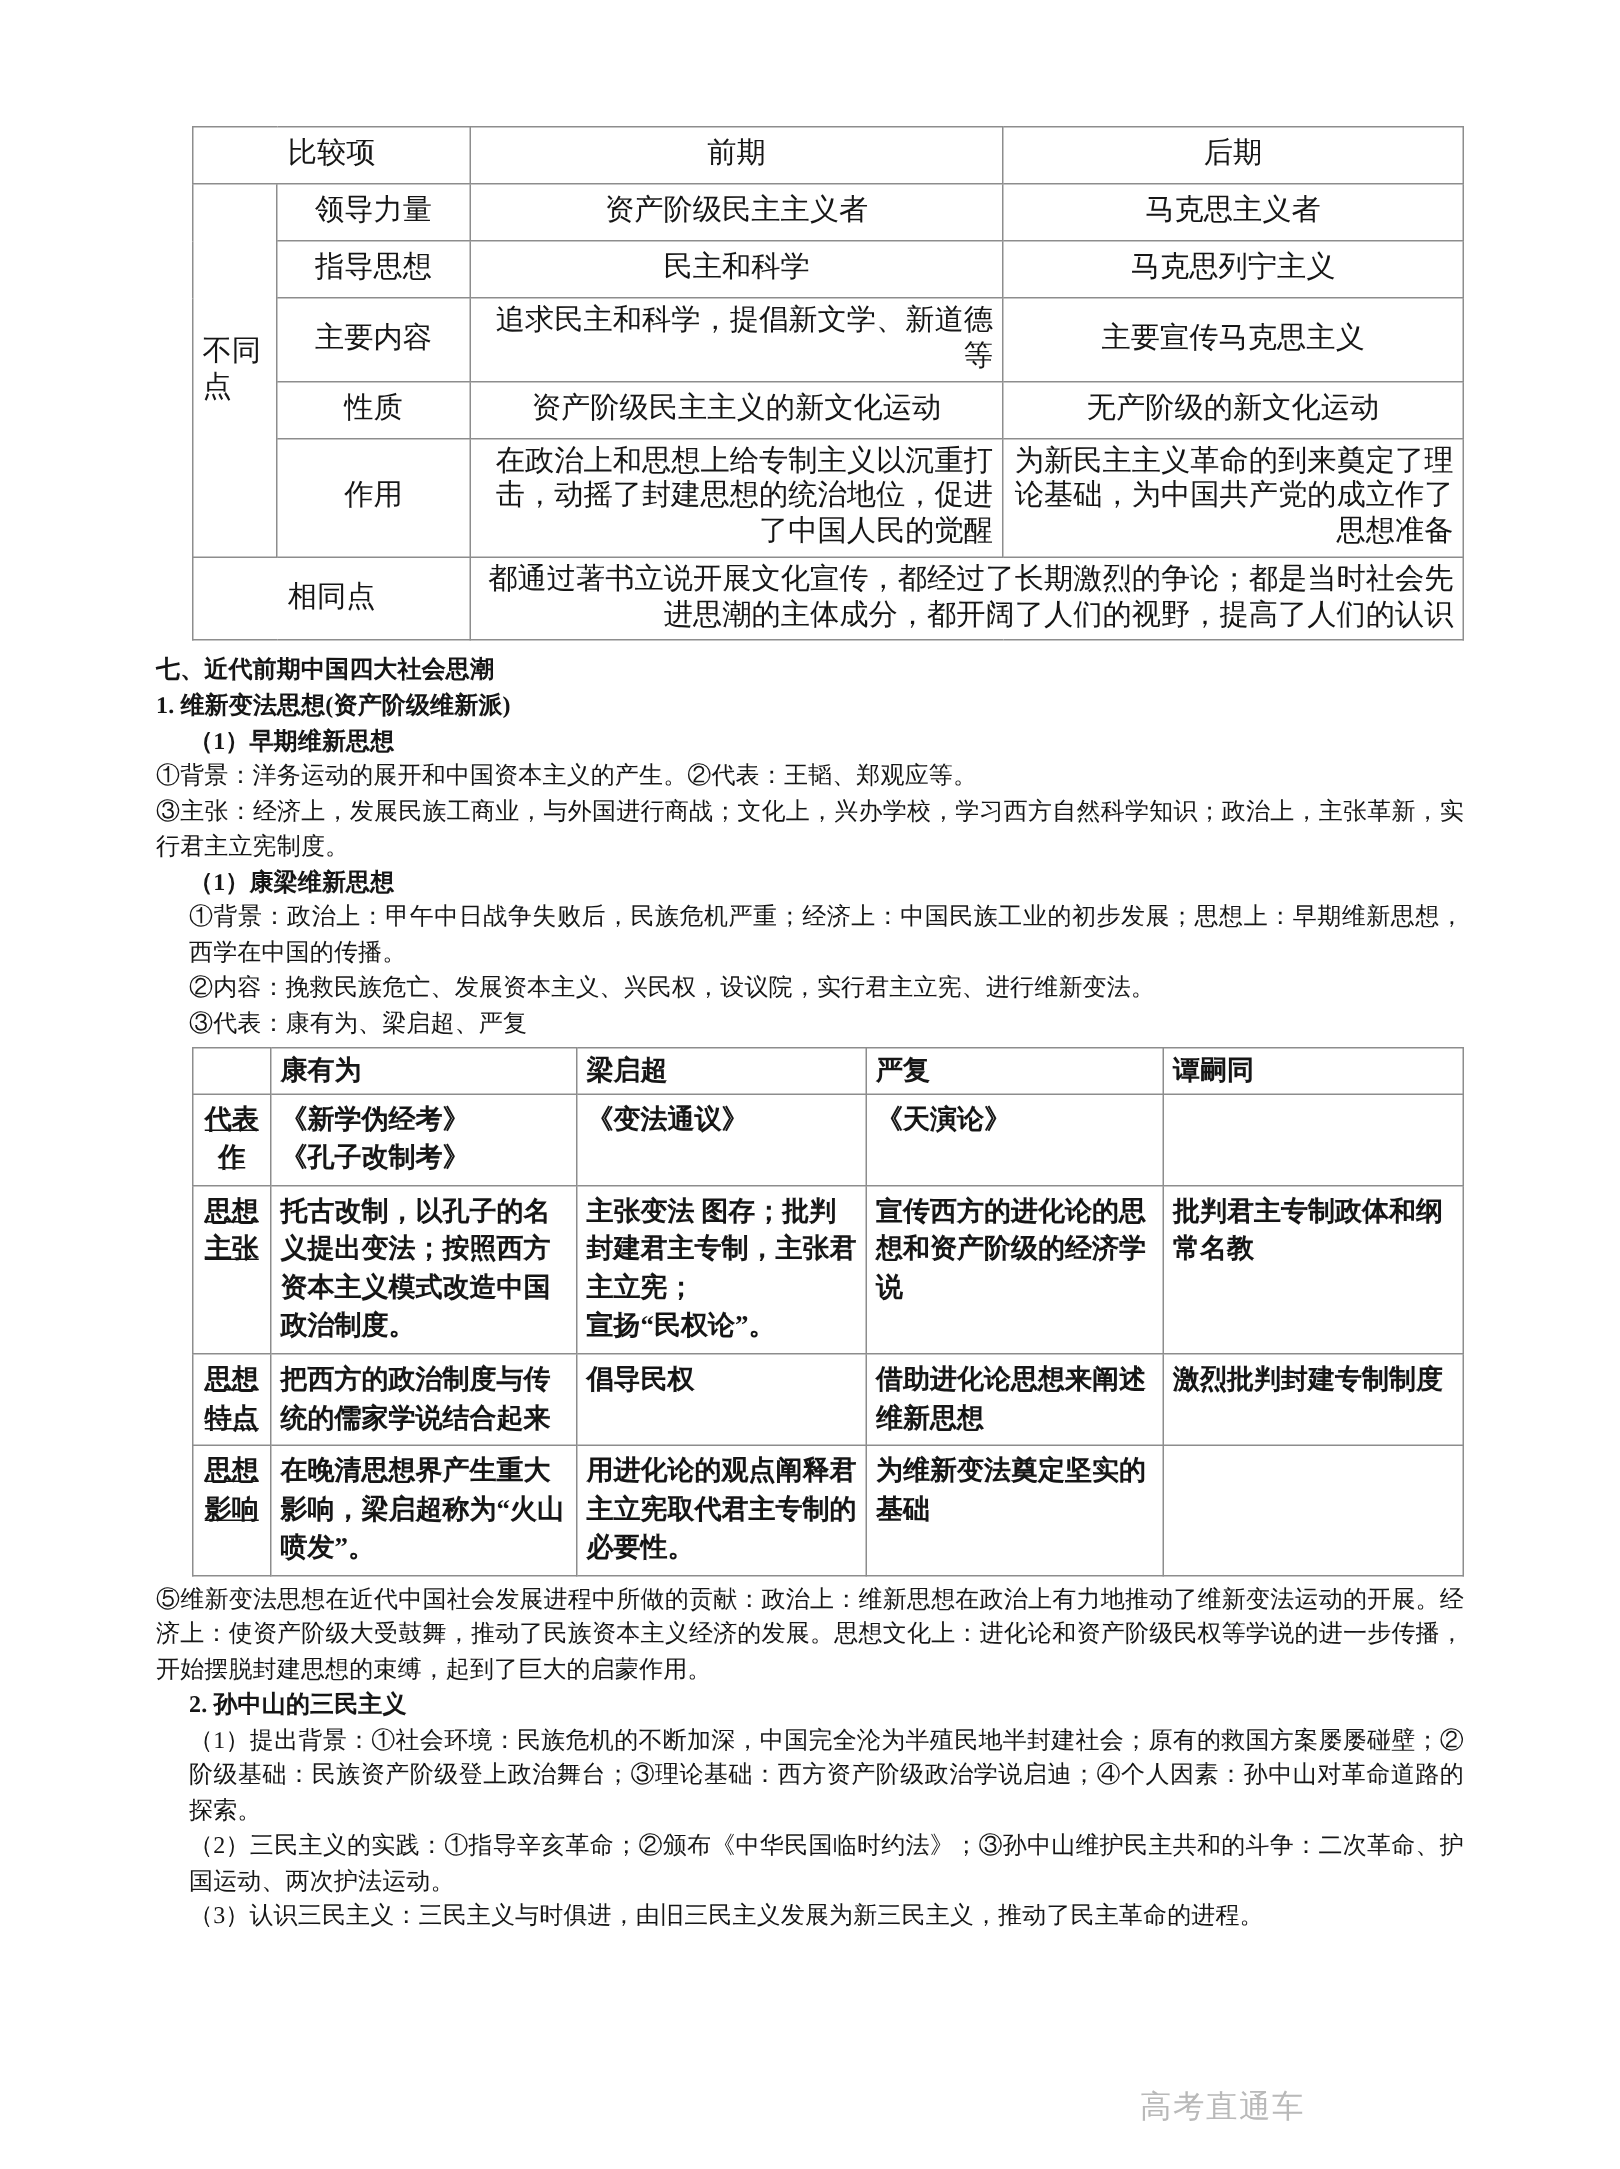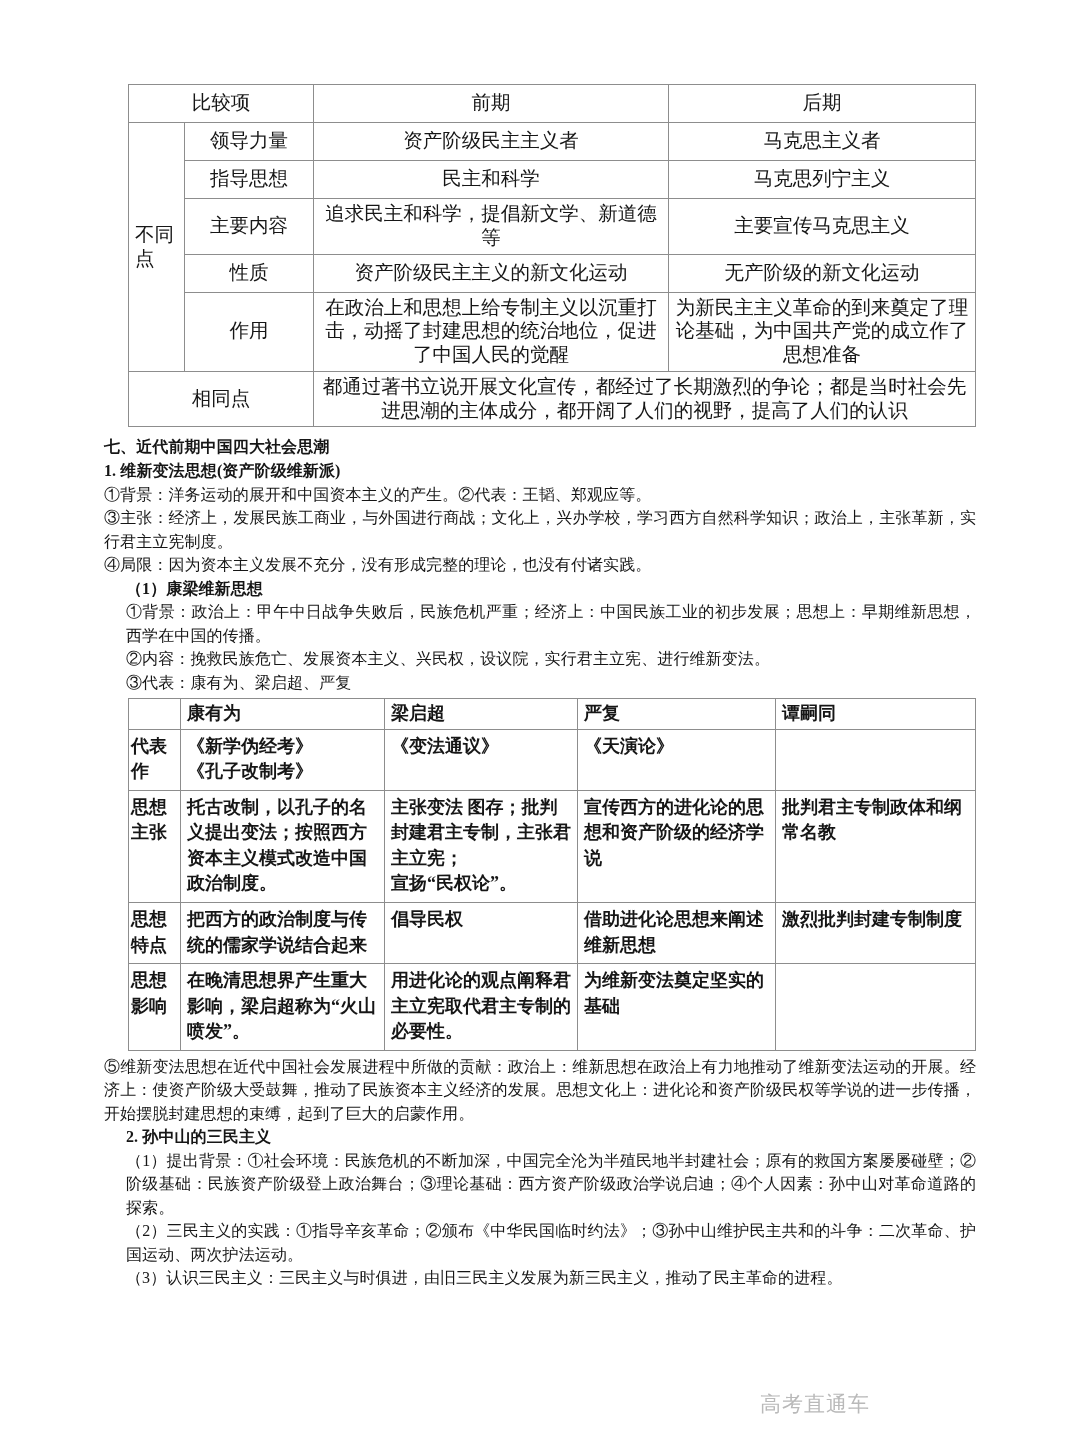--- a/index.html
+++ b/index.html
@@ -53,7 +53,7 @@
   }
   #table-compare td { height: 30px; }
   #table-compare .ctr { text-align: center; }
-  #table-compare .lft { text-align: center; }
+  #table-compare .lft { text-align: right; }
   #table-compare .rowlabel { text-align: center; }
   #table-compare .sidelabel {
     line-height: 1.25;

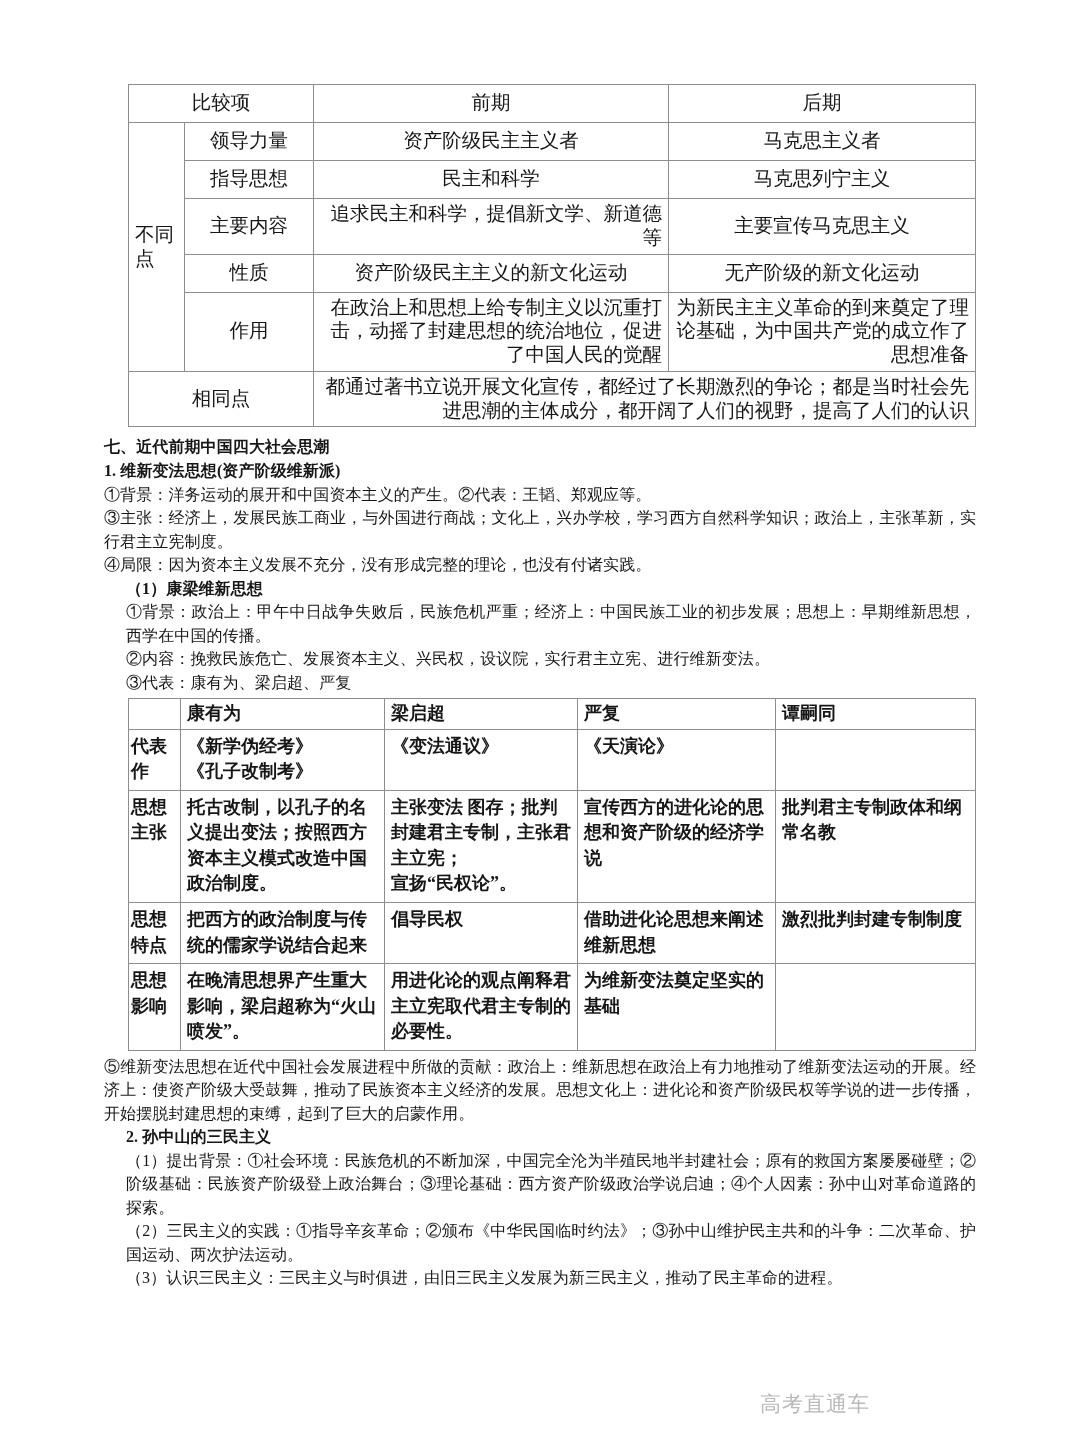--- a/index.html
+++ b/index.html
@@ -171,6 +171,7 @@
 
     <p class="para bold hang">七、近代前期中国四大社会思潮</p>
     <p class="para bold hang">1. 维新变法思想(资产阶级维新派)</p>
+    <p class="para bold ind1">（1）早期维新思想</p>
     <p class="para hang">①背景：洋务运动的展开和中国资本主义的产生。②代表：王韬、郑观应等。</p>
     <p class="para hang">③主张：经济上，发展民族工商业，与外国进行商战；文化上，兴办学校，学习西方自然科学知识；政治上，主张革新，实行君主立宪制度。</p>
     <p class="para hang">④局限：因为资本主义发展不充分，没有形成完整的理论，也没有付诸实践。</p>

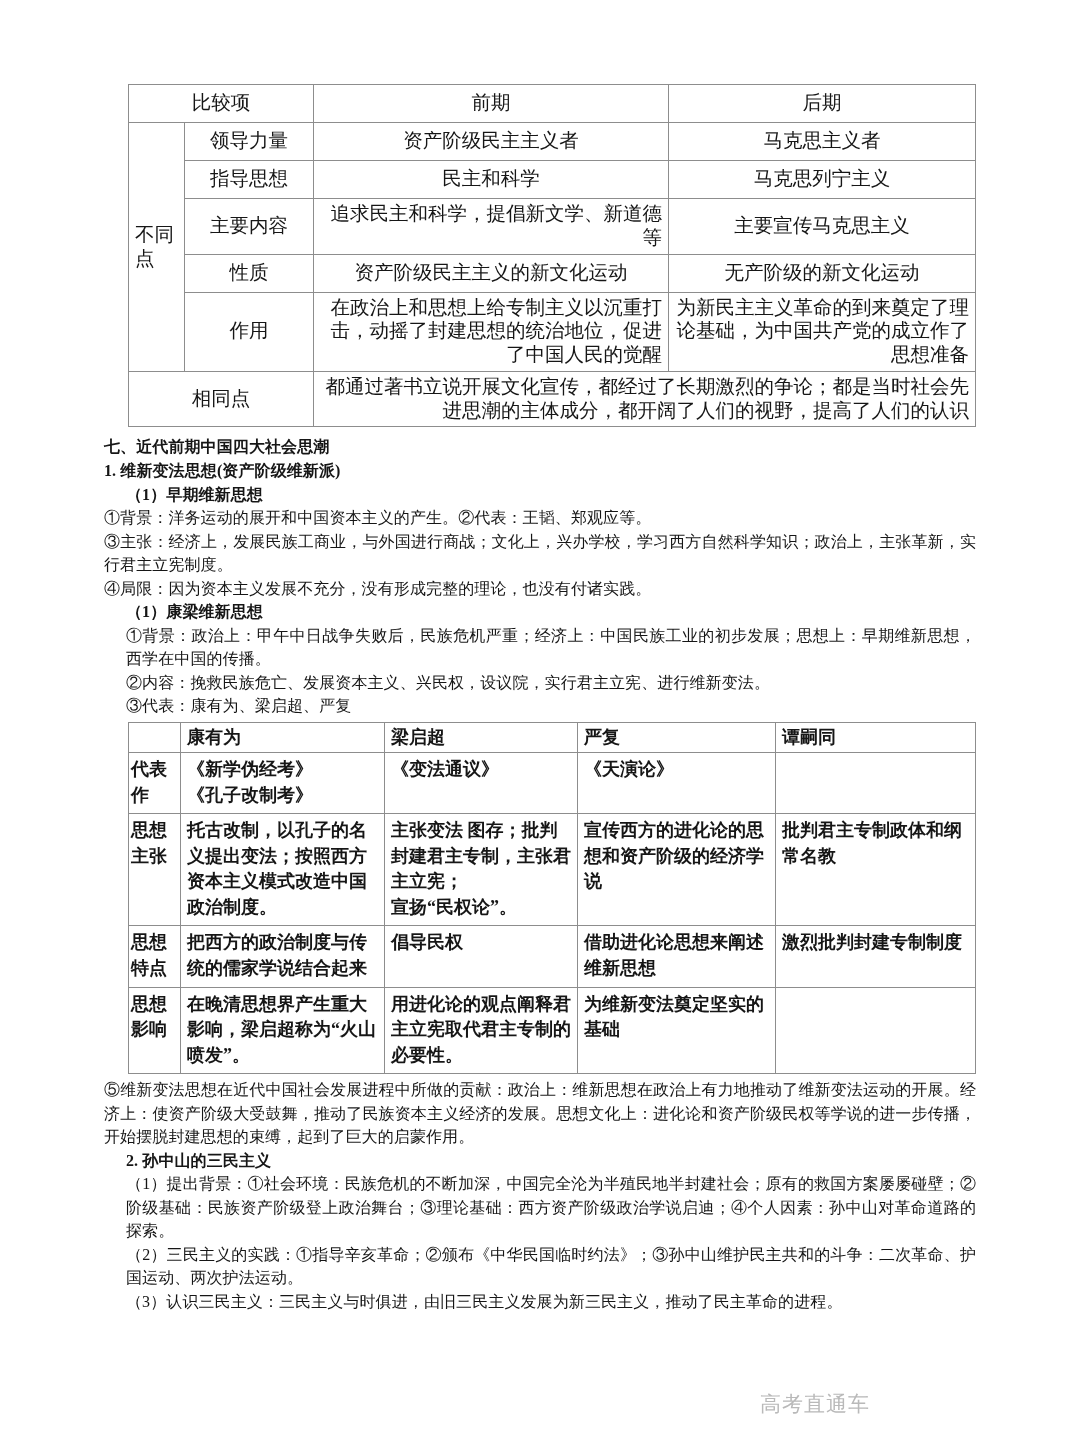--- a/index.html
+++ b/index.html
@@ -174,7 +174,6 @@
     <p class="para bold ind1">（1）早期维新思想</p>
     <p class="para hang">①背景：洋务运动的展开和中国资本主义的产生。②代表：王韬、郑观应等。</p>
     <p class="para hang">③主张：经济上，发展民族工商业，与外国进行商战；文化上，兴办学校，学习西方自然科学知识；政治上，主张革新，实行君主立宪制度。</p>
-    <p class="para hang">④局限：因为资本主义发展不充分，没有形成完整的理论，也没有付诸实践。</p>
     <p class="para bold ind1">（1）康梁维新思想</p>
     <p class="para ind1">①背景：政治上：甲午中日战争失败后，民族危机严重；经济上：中国民族工业的初步发展；思想上：早期维新思想，西学在中国的传播。</p>
     <p class="para ind1">②内容：挽救民族危亡、发展资本主义、兴民权，设议院，实行君主立宪、进行维新变法。</p>

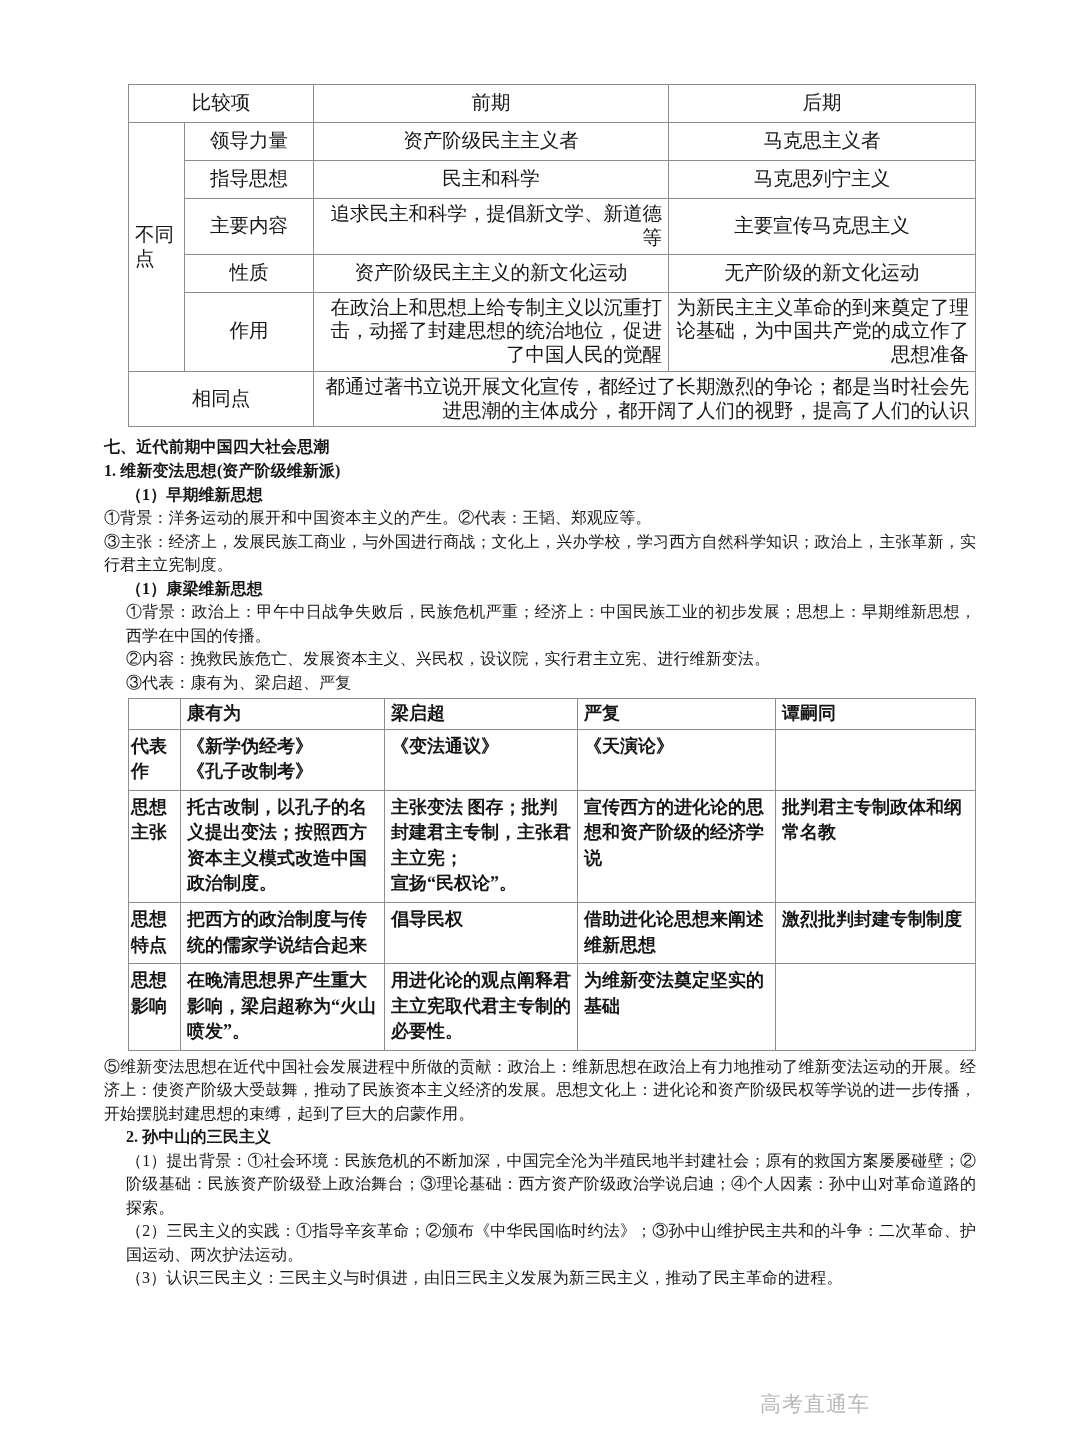--- a/index.html
+++ b/index.html
@@ -78,10 +78,12 @@
     padding-bottom: 2px;
   }
   #table-reps td.rowhd {
+    text-align: center;
     vertical-align: top;
     width: 52px;
     padding-left: 2px;
     padding-right: 2px;
+    text-decoration: underline;
   }
   #table-reps .cellline { display: block; }
 

